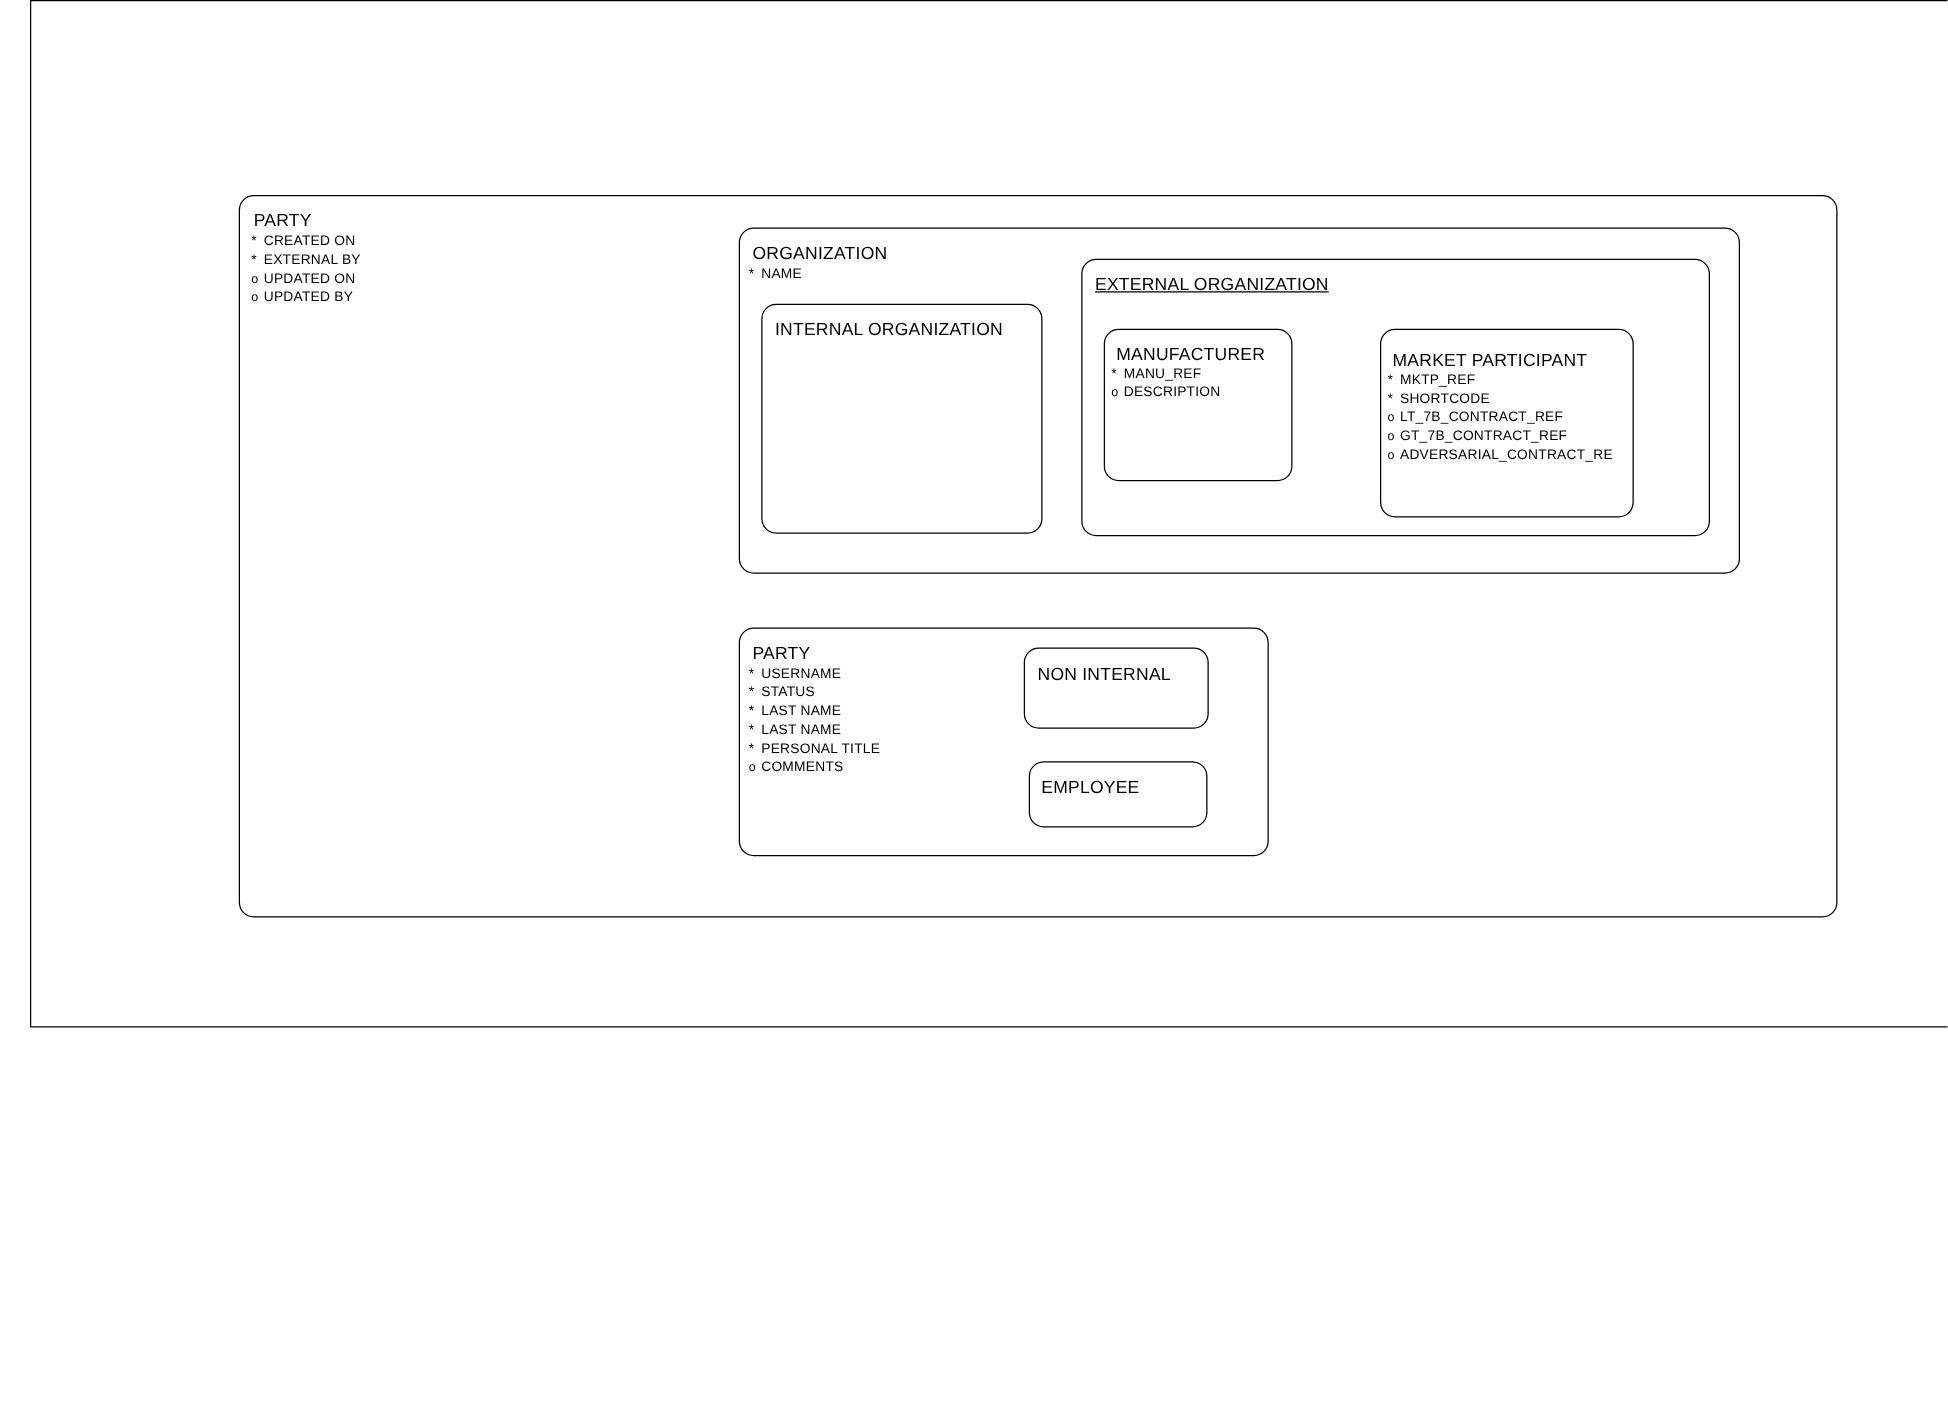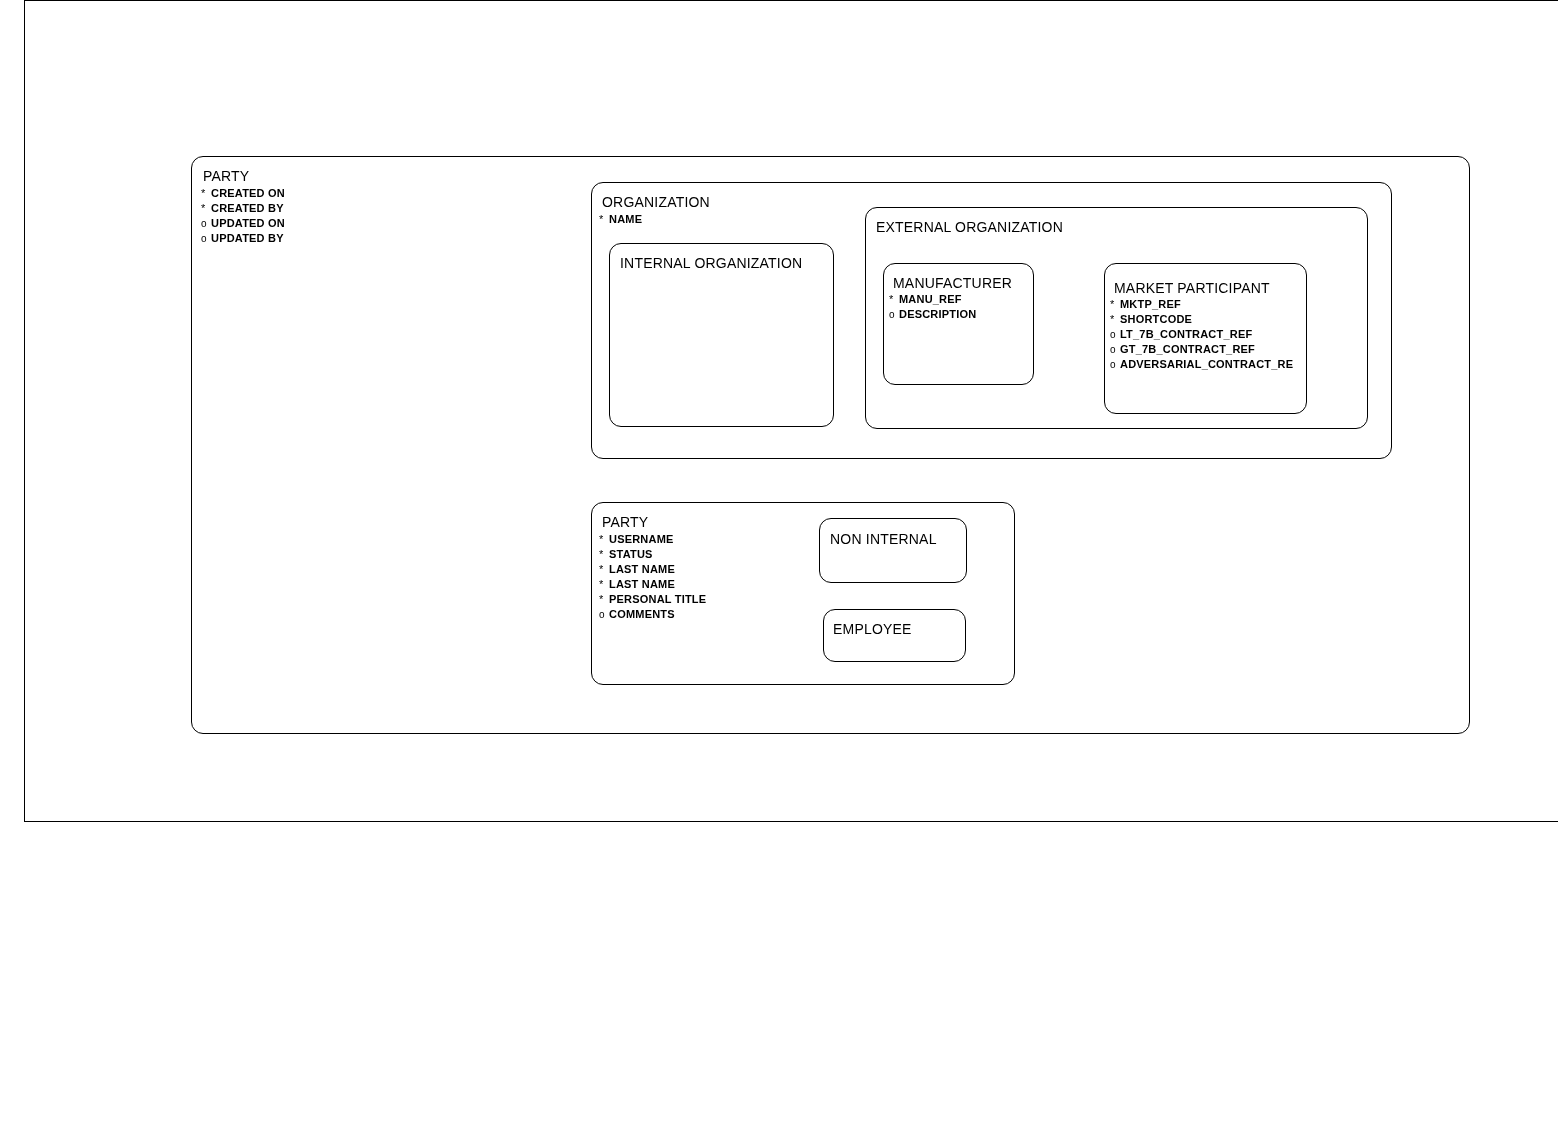--- a/index.html
+++ b/index.html
@@ -62,7 +62,6 @@
   }
   .attr .aname {
     display: inline-block;
-    font-weight: bold;
   }
 
   

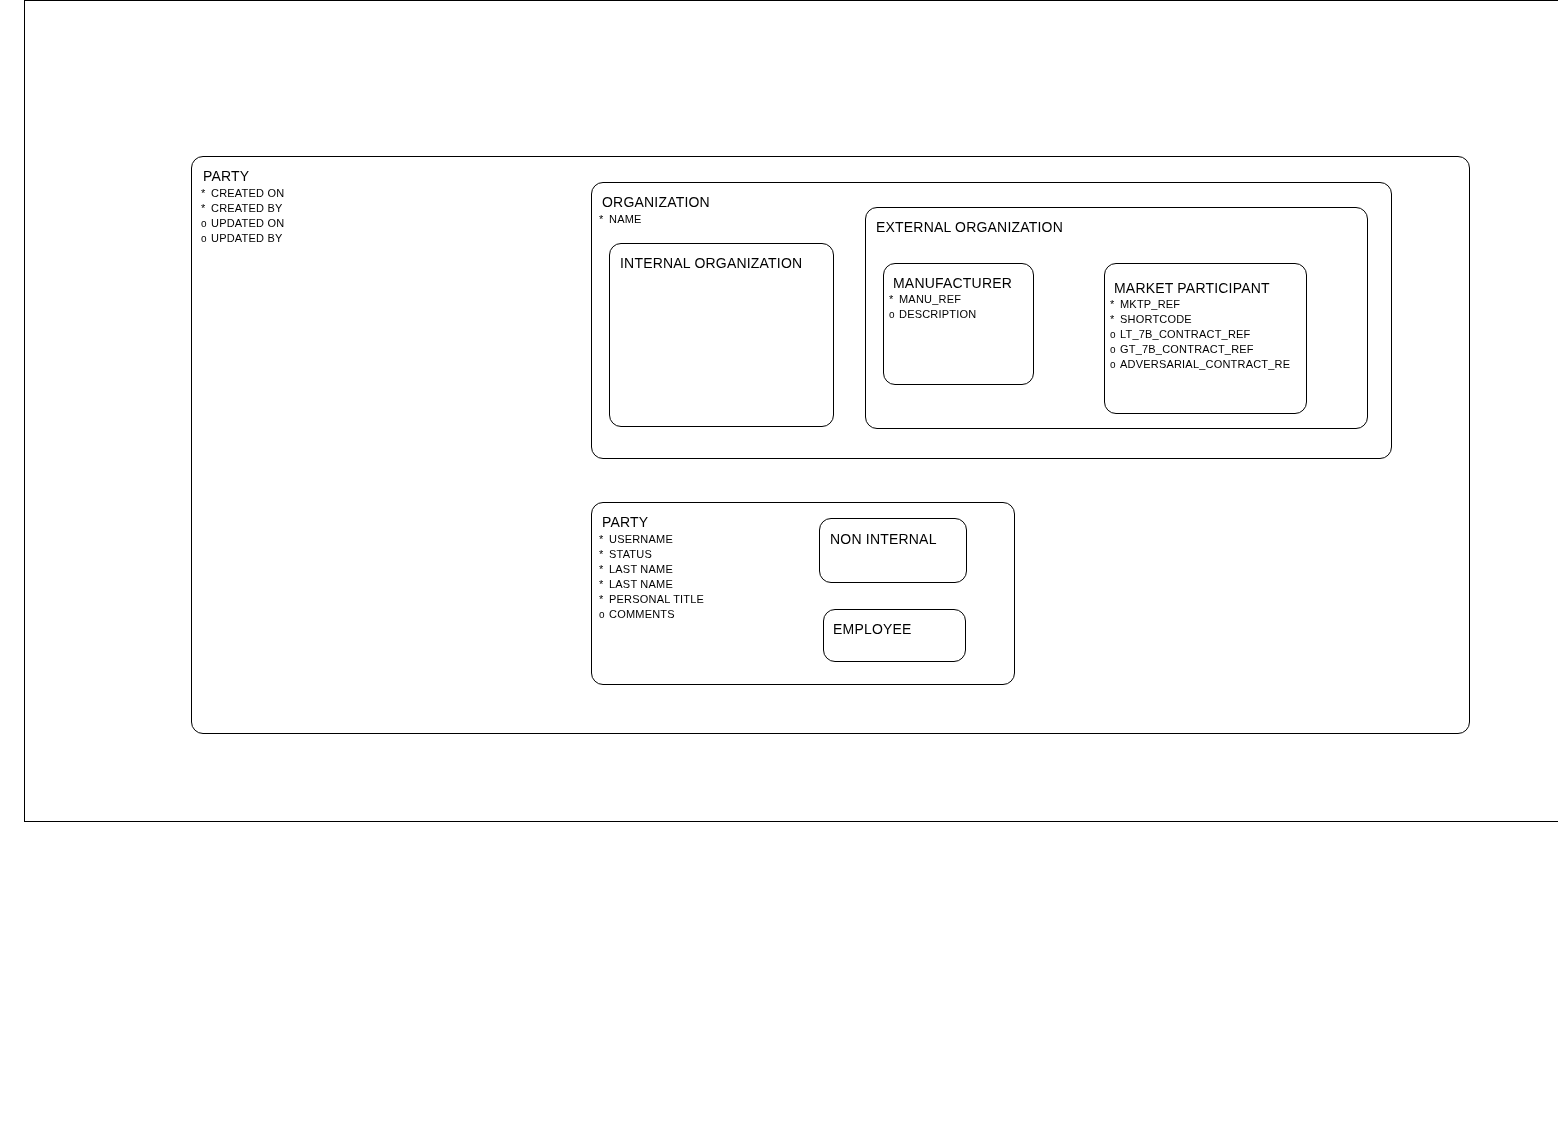--- a/index.html
+++ b/index.html
@@ -106,7 +106,7 @@
   <div class="entity-title" id="party-title">PARTY</div>
   <ul class="attr-list" id="party-attrs">
     <li class="attr"><span class="mark">*</span><span class="aname">CREATED ON</span></li>
-    <li class="attr"><span class="mark">*</span><span class="aname">CREATED BY</span></li>
+    <li class="attr"><span class="mark">*</span><span class="aname">EXTERNAL BY</span></li>
     <li class="attr"><span class="mark opt">o</span><span class="aname">UPDATED ON</span></li>
     <li class="attr"><span class="mark opt">o</span><span class="aname">UPDATED BY</span></li>
   </ul>

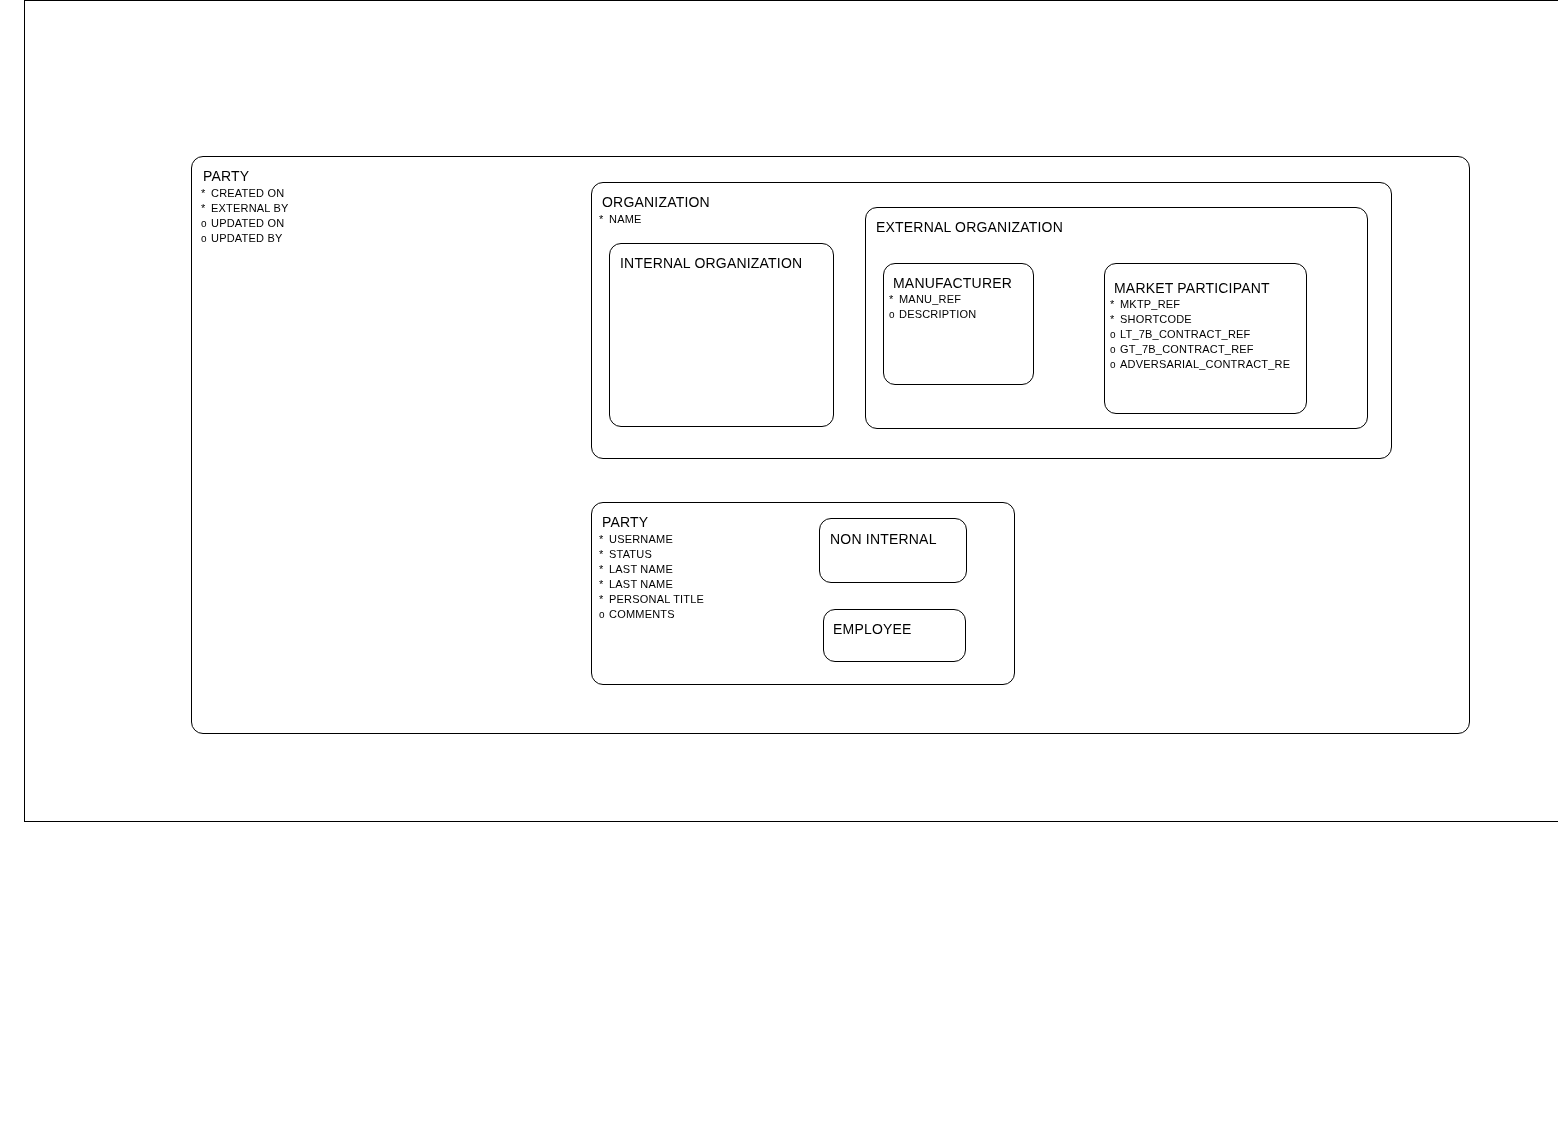--- a/index.html
+++ b/index.html
@@ -77,7 +77,7 @@
   #intorg-title   { left: 595px;  top: 254px; }
 
   #extorg-box     { left: 840px;  top: 206px;  width: 503px;  height: 222px; }
-  #extorg-title   { left: 851px;  top: 218px; }
+  #extorg-title   { left: 851px;  top: 218px; text-decoration: underline; }
 
   #manu-box       { left: 858px;  top: 262px;  width: 151px;  height: 122px; }
   #manu-title     { left: 868px;  top: 274px; }

